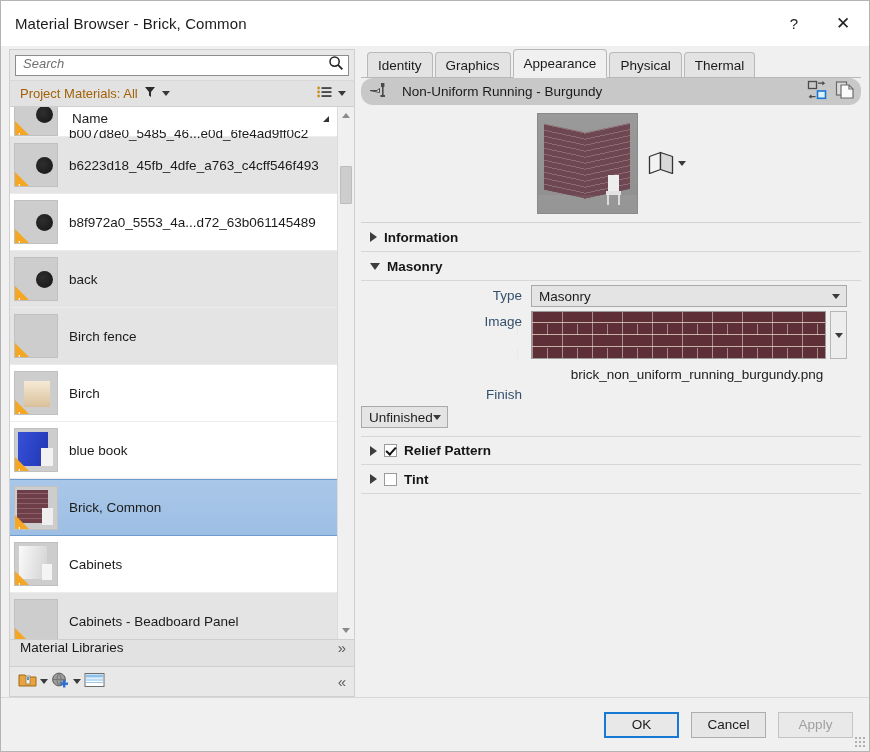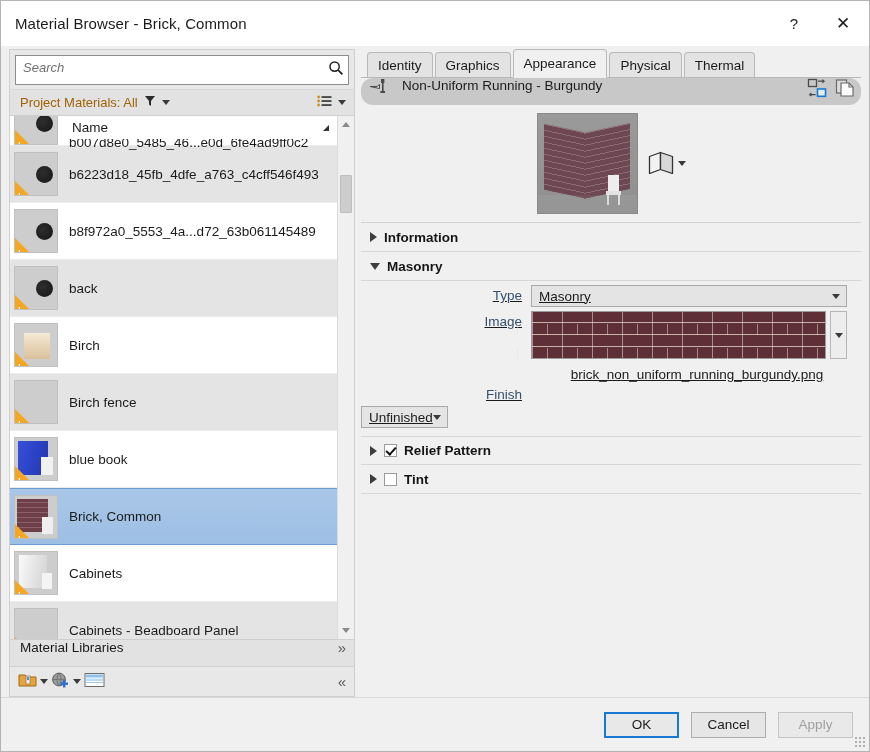--- a/index.html
+++ b/index.html
@@ -61,7 +61,7 @@
     border-bottom: none;
   }
   .searchbox {
-    height: 30px; background: #ffffff;
+    height: 21px; background: #ffffff;
     border: 1px solid #8d8d8d;
     display: flex; align-items: center;
     padding: 0 4px 5px 7px;

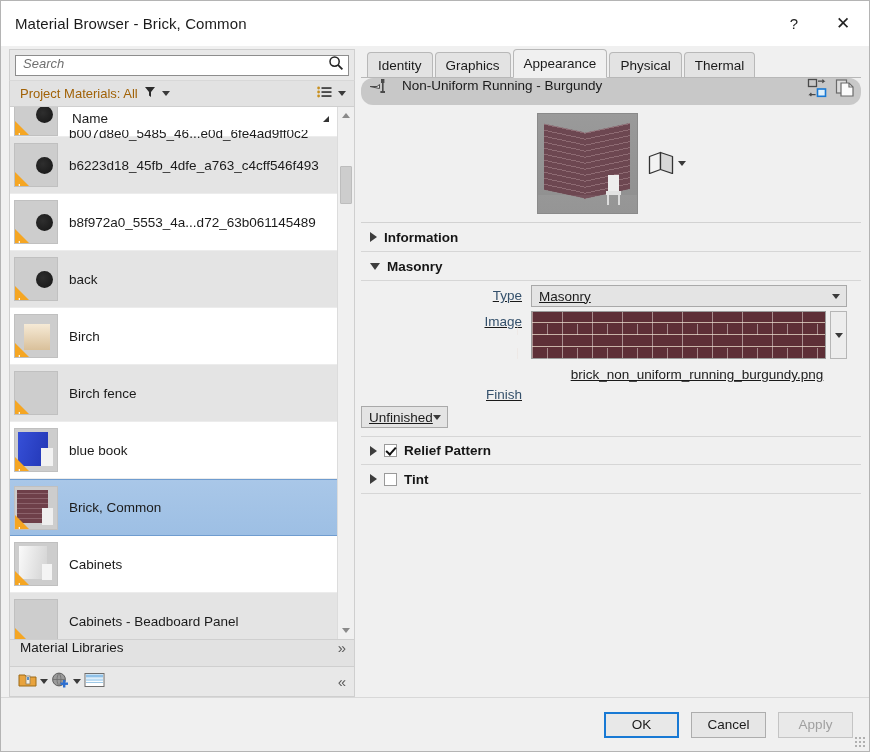--- a/index.html
+++ b/index.html
@@ -244,7 +244,7 @@
   }
   .assetbar {
     height: 27px; background: #c8c8c8;
-    display: flex; align-items: flex-start;
+    display: flex; align-items: center;
     padding: 0 6px 0 8px; gap: 7px; border-radius: 12px;
   }
   .assetbar .aname { font-size: 13.5px; color: #1b1b1b; }

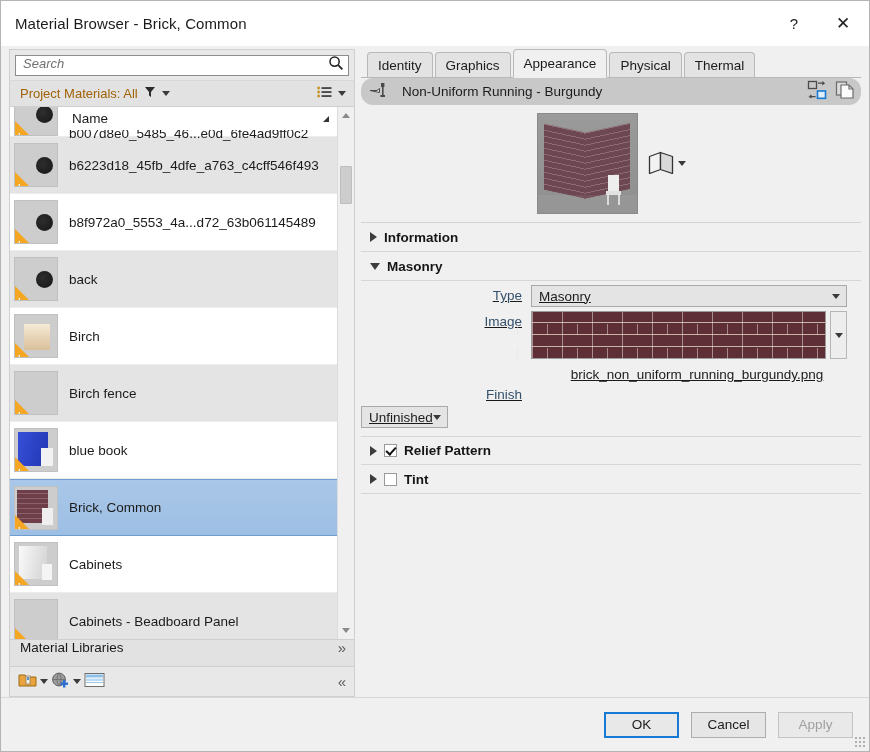--- a/index.html
+++ b/index.html
@@ -300,7 +300,7 @@
     transform: rotate(42deg);
   }
 
-  .fieldrow { display: flex; align-items: flex-start; padding: 4px 0 0 0; text-decoration: underline; }
+  .fieldrow { display: flex; align-items: flex-start; padding: 4px 0 0 0; }
   .flab {
     width: 170px; text-align: right; padding-right: 9px;
     font-size: 13.5px; color: #34506b;

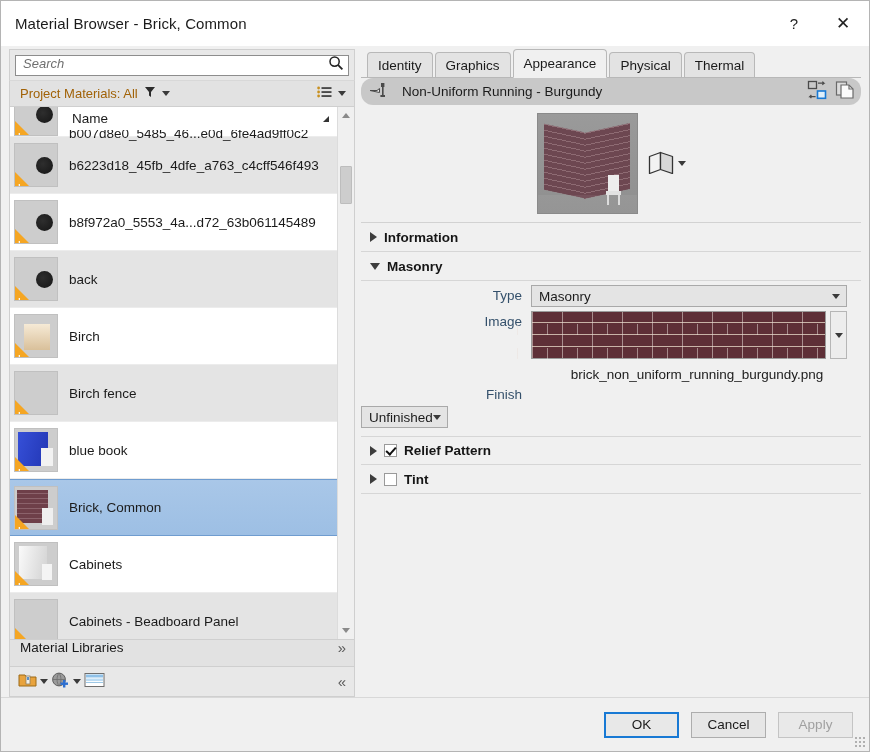--- a/index.html
+++ b/index.html
@@ -447,17 +447,17 @@
                 </div>
                 <div class="rname">back</div>
               </div>
+              <div class="row alt">
+                <div class="thumb t-fence">
+                  <div class="badge"></div>
+                </div>
+                <div class="rname">Birch fence</div>
+              </div>
               <div class="row">
                 <div class="thumb t-birch">
                   <div class="badge"></div>
                 </div>
                 <div class="rname">Birch</div>
-              </div>
-              <div class="row alt">
-                <div class="thumb t-fence">
-                  <div class="badge"></div>
-                </div>
-                <div class="rname">Birch fence</div>
               </div>
               <div class="row">
                 <div class="thumb t-book">

